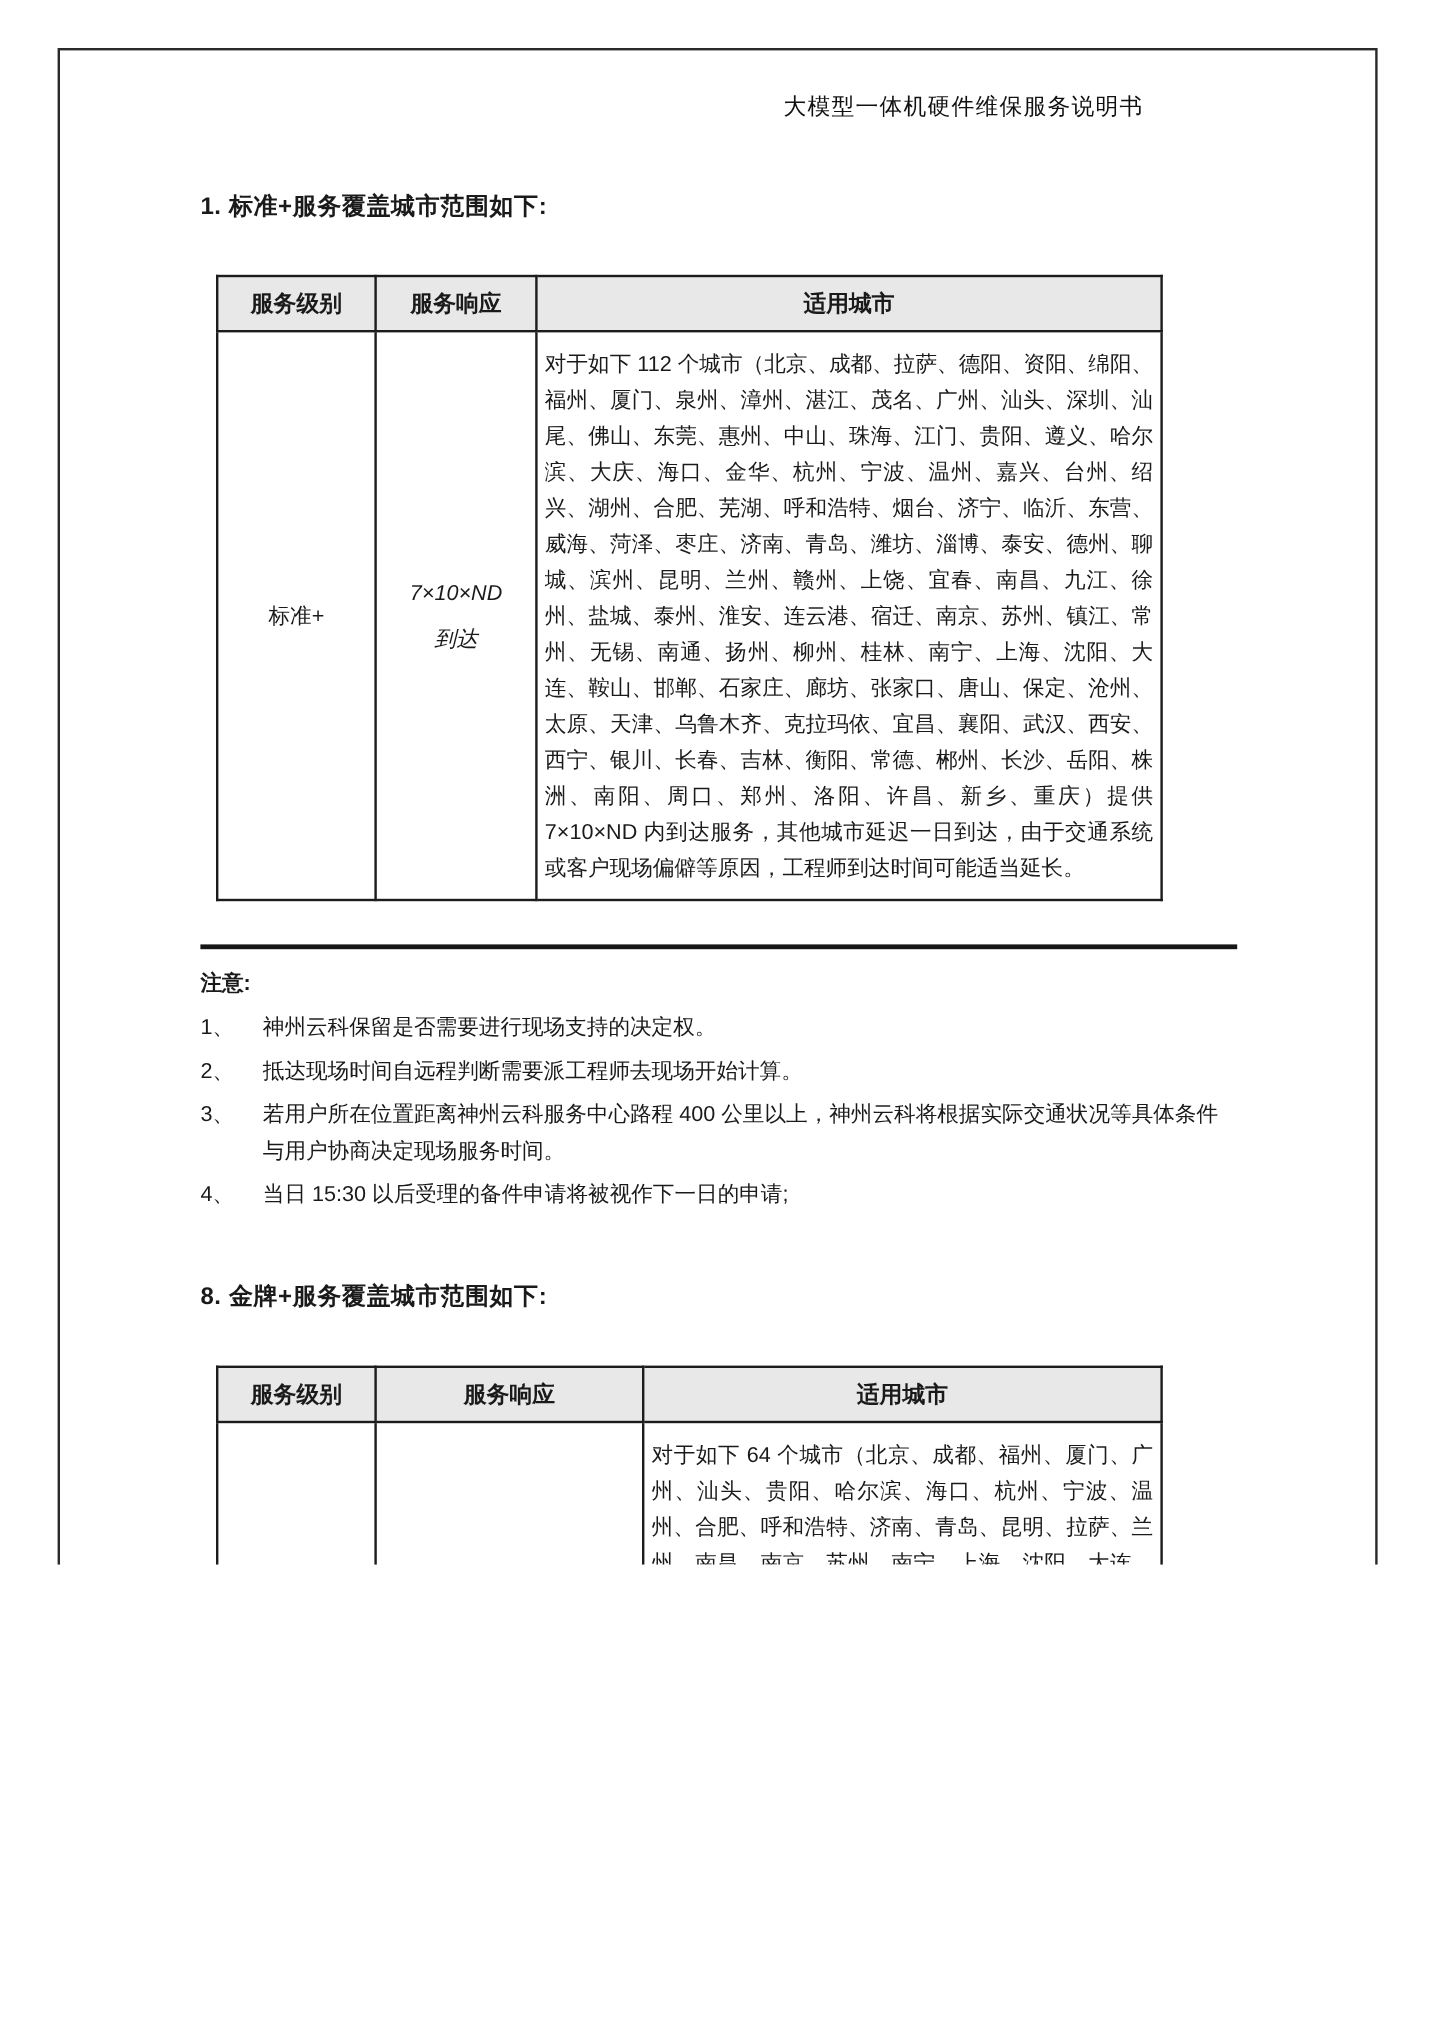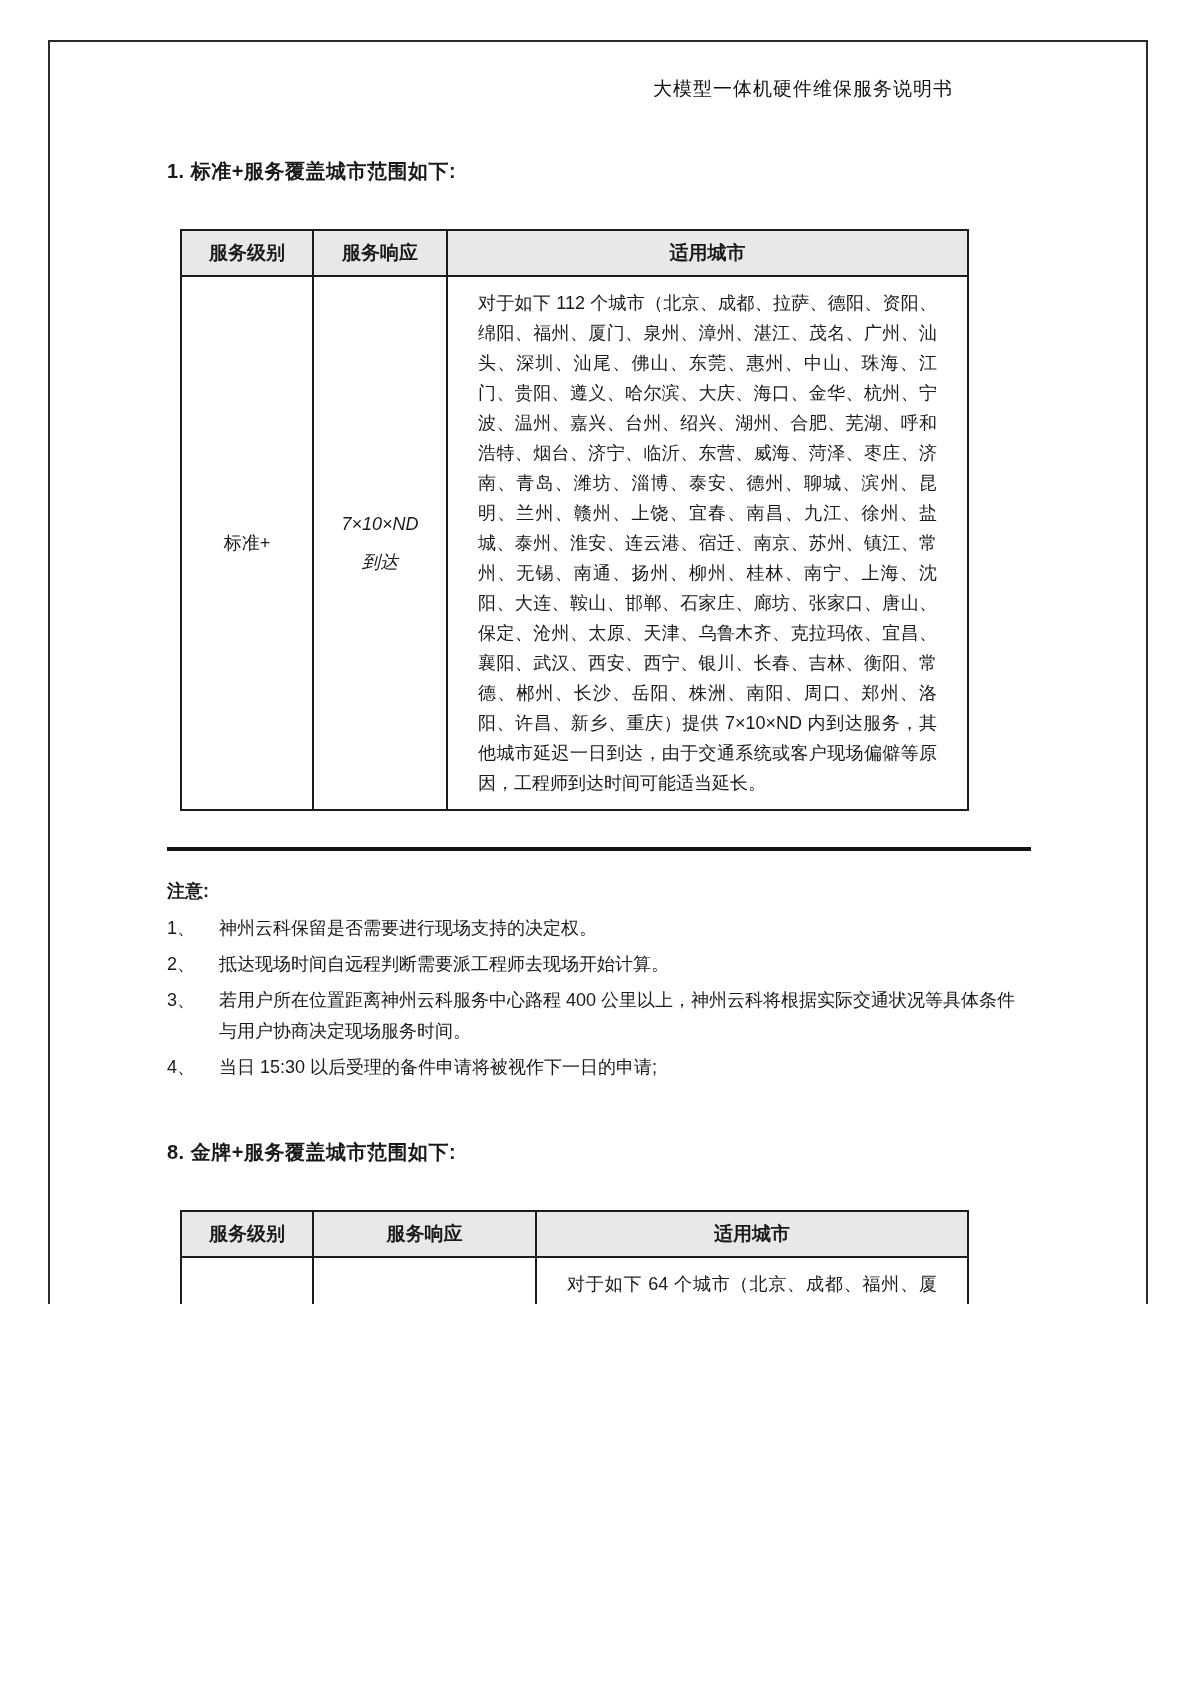--- a/index.html
+++ b/index.html
@@ -34,7 +34,7 @@
   td.cell-response .resp-line{line-height:38px;font-style:italic;}
   td.cell-response .resp-para{line-height:34px;margin:14px 0;}
   td.cell-cities{
-    font-size:18px;line-height:30px;padding:11px 30px;
+    font-size:18px;line-height:30px;padding:11px 6px;
     text-align:justify;text-justify:inter-ideograph;vertical-align:top;
   }
   .t1-body{height:420px;}

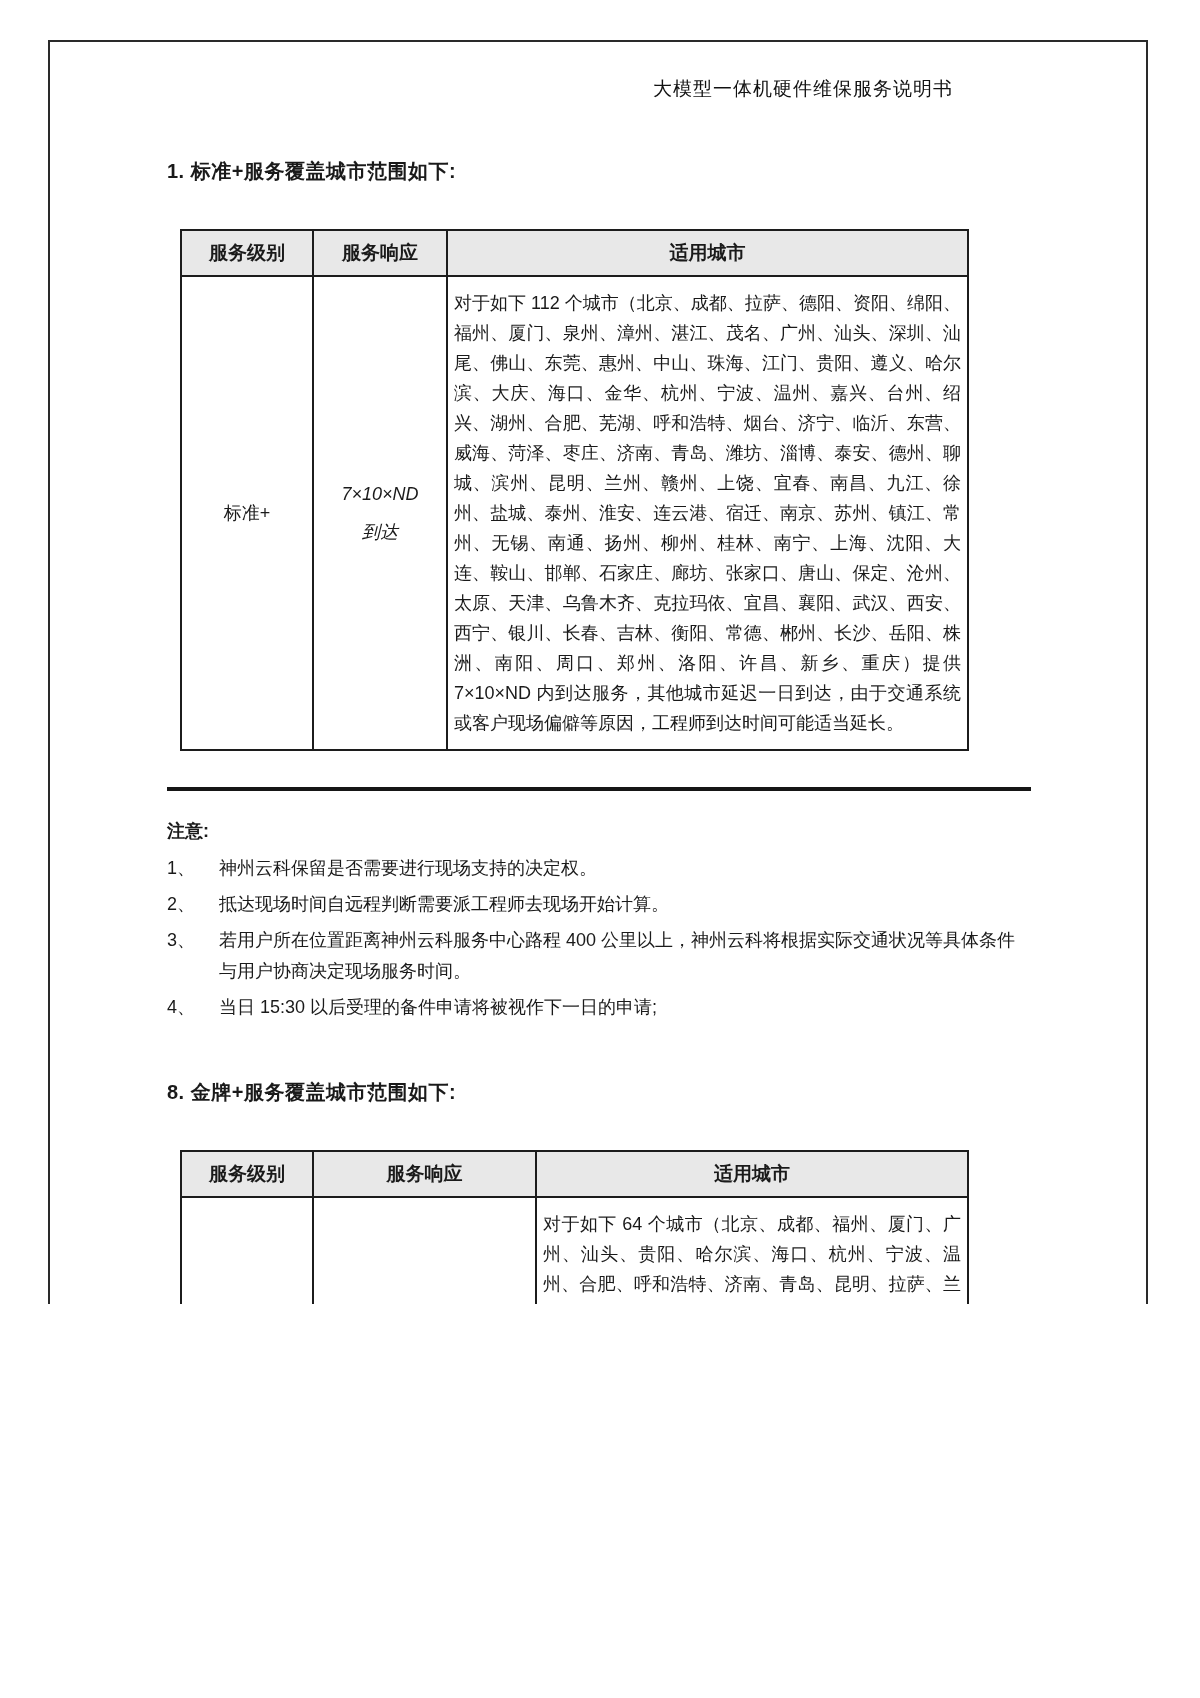--- a/index.html
+++ b/index.html
@@ -45,7 +45,7 @@
   .t2 .col-resp{width:223px;}
   .t2 .col-cities{width:432px;}
   .divider{height:4px;background:#161616;margin-top:36px;}
-  .notes-label{font-size:18px;font-weight:bold;margin-top:28px;}
+  .notes-label{font-size:18px;font-weight:bold;margin-top:16px;}
   .notes-list{margin-top:10px;}
   .note-item{display:flex;font-size:18px;line-height:31px;margin-bottom:5px;}
   .note-num{flex:0 0 52px;}

